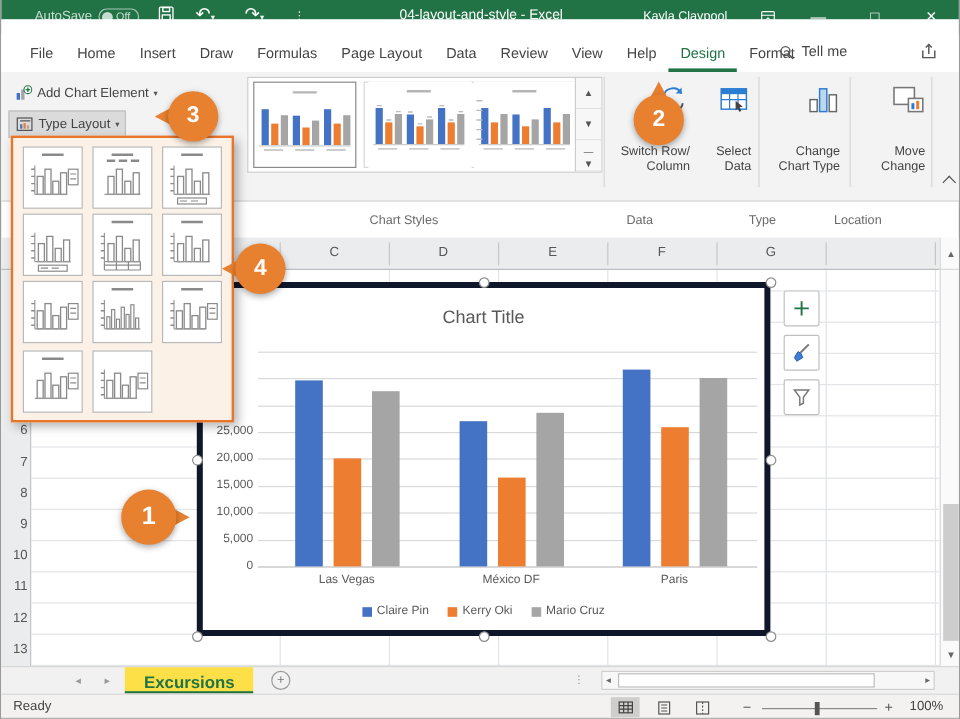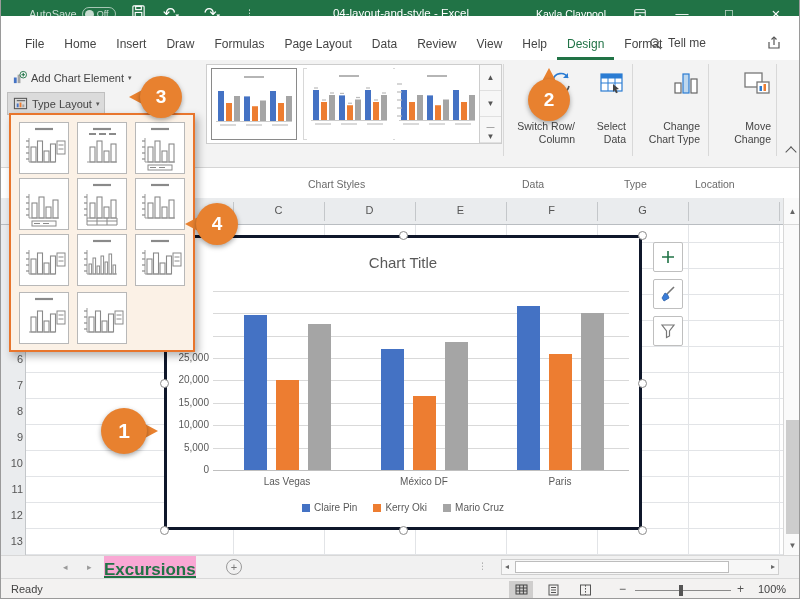--- a/index.html
+++ b/index.html
@@ -67,7 +67,7 @@
   .scrolldn { position:absolute; left:782px; top:537px; width:18px; height:18px; background:#FAFAFA; border-left:1px solid #D8D8D8; text-align:center; line-height:18px; font-size:8px; color:#666; }
 
   
-  .chart { position:absolute; left:163px; top:235px; width:478px; height:295px; background:#fff; border:3px solid #0f172a; z-index:5; }
+  .chart { position:absolute; left:163px; top:235px; width:478px; height:295px; background:#fff; border:5px solid #0f172a; z-index:5; }
   .handle { position:absolute; width:9px; height:9px; border-radius:50%; background:#fff; border:1px solid #8C8C8C; z-index:6; }
   .ctitle { position:absolute; left:0; top:16px; width:100%; text-align:center; font-size:15px; color:#595959; }
   .cgl { position:absolute; left:46px; width:416px; height:1px; background:#D9D9D9; }

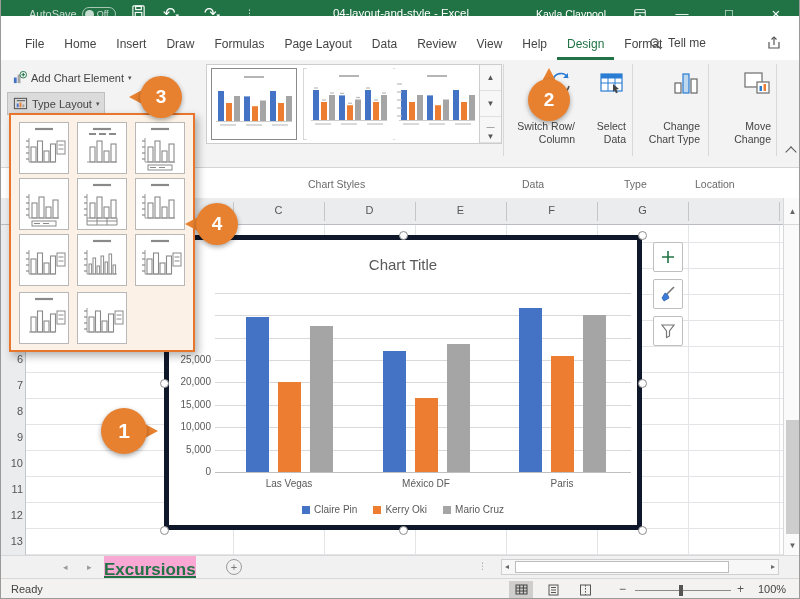--- a/index.html
+++ b/index.html
@@ -91,7 +91,7 @@
   
   .sheetrow { position:absolute; left:0; top:555px; width:800px; height:23px; background:#F1F1F1; border-top:1px solid #D8D8D8; font-size:11px; }
   .tabnav { position:absolute; top:6px; color:#9a9a9a; font-size:9px; }
-  .sheettab { position:absolute; left:103px; top:0; height:22px; background:#f9a8d4; border-bottom:2px solid #217346; color:#217346; font-weight:bold; padding:4px 0; font-size:17px; }
+  .sheettab { position:absolute; left:103px; top:0; height:22px; background:#fde047; border-bottom:2px solid #217346; color:#217346; font-weight:bold; padding:4px 16px; font-size:14px; }
   .addsheet { position:absolute; left:225px; top:3px; width:16px; height:16px; border:1px solid #9a9a9a; border-radius:50%; color:#777; text-align:center; line-height:14px; font-size:11px; }
   .hscroll { position:absolute; left:500px; top:3px; width:278px; height:16px; background:#F7F7F7; border:1px solid #CFCFCF; }
   .hthumb { position:absolute; left:13px; top:1px; width:214px; height:12px; background:#fff; border:1px solid #BDBDBD; }

